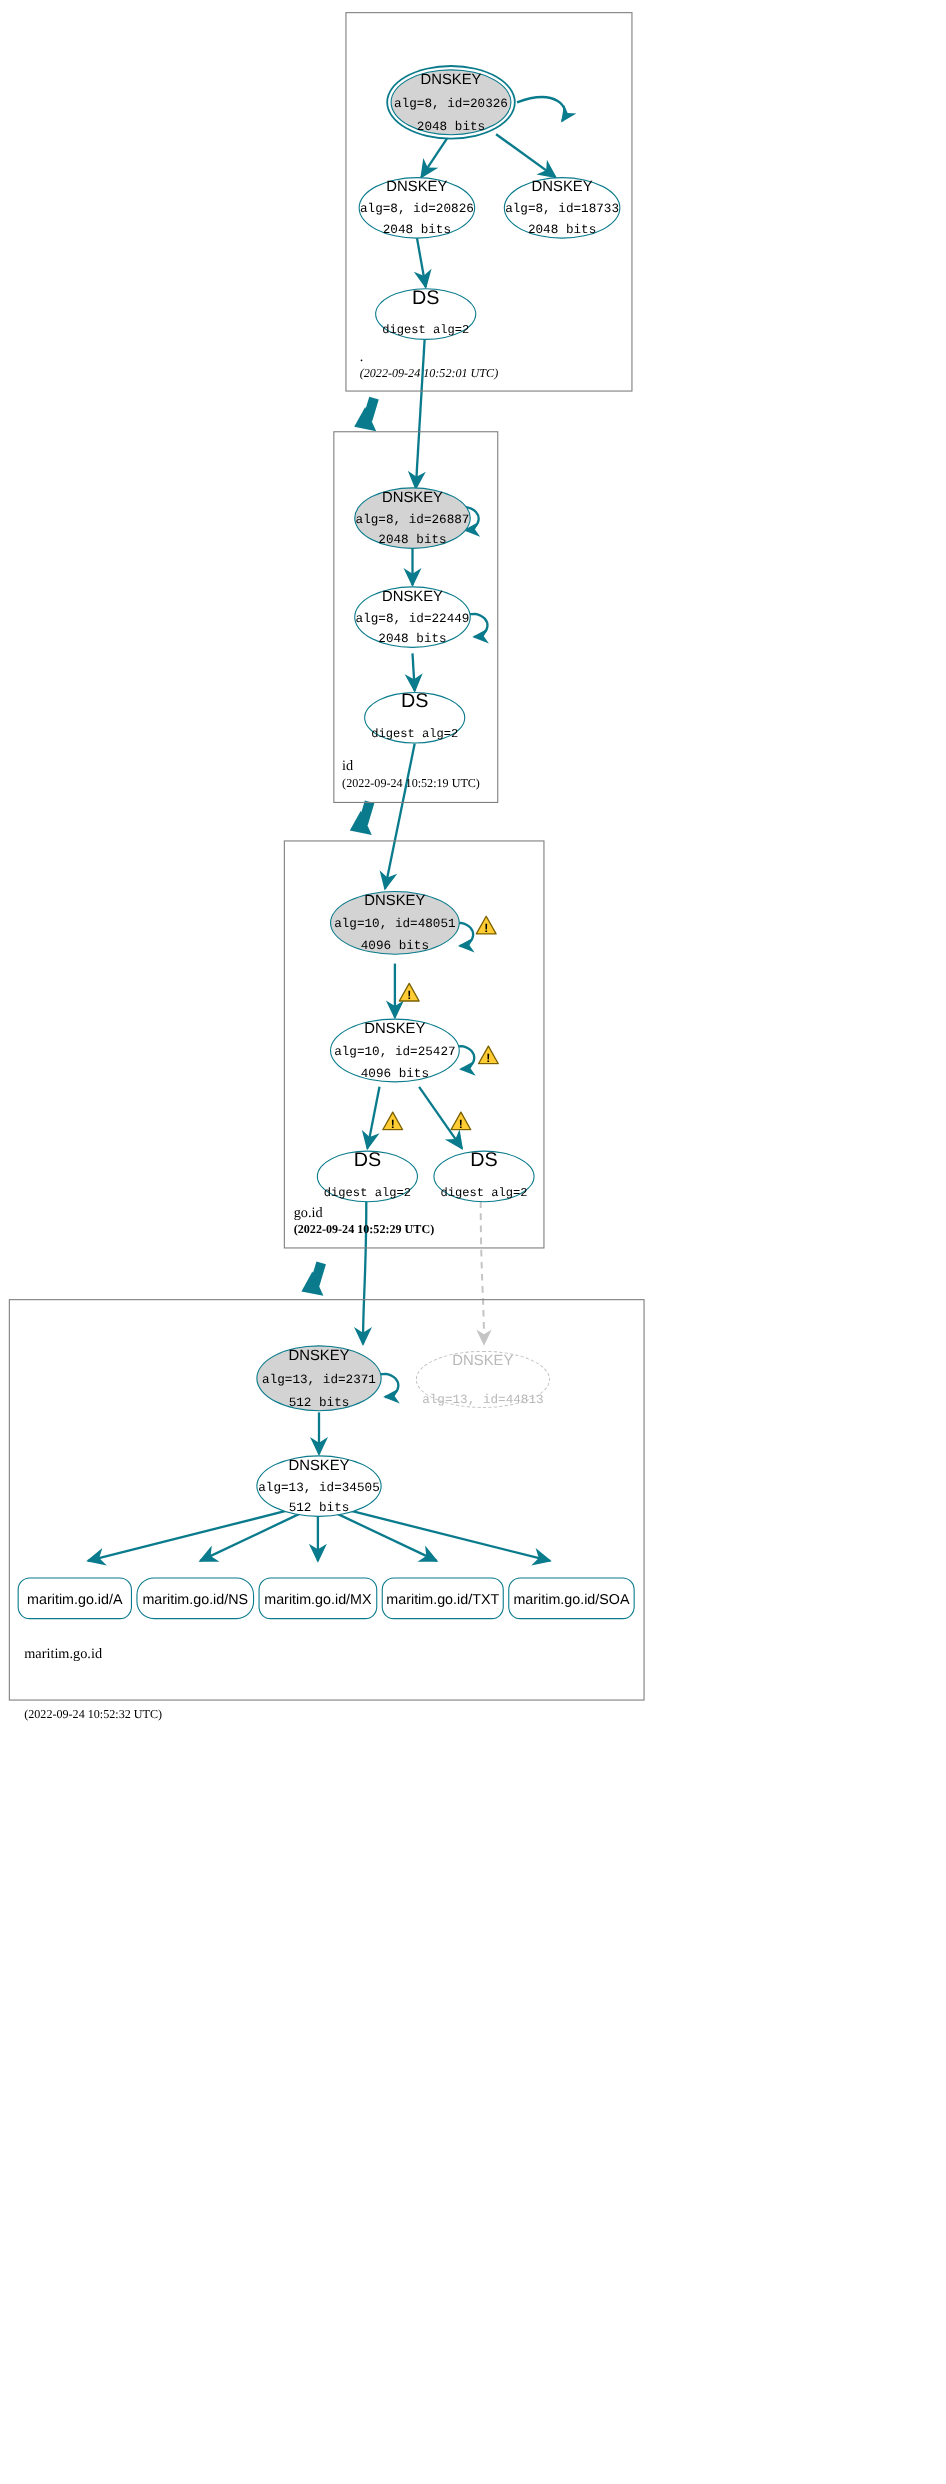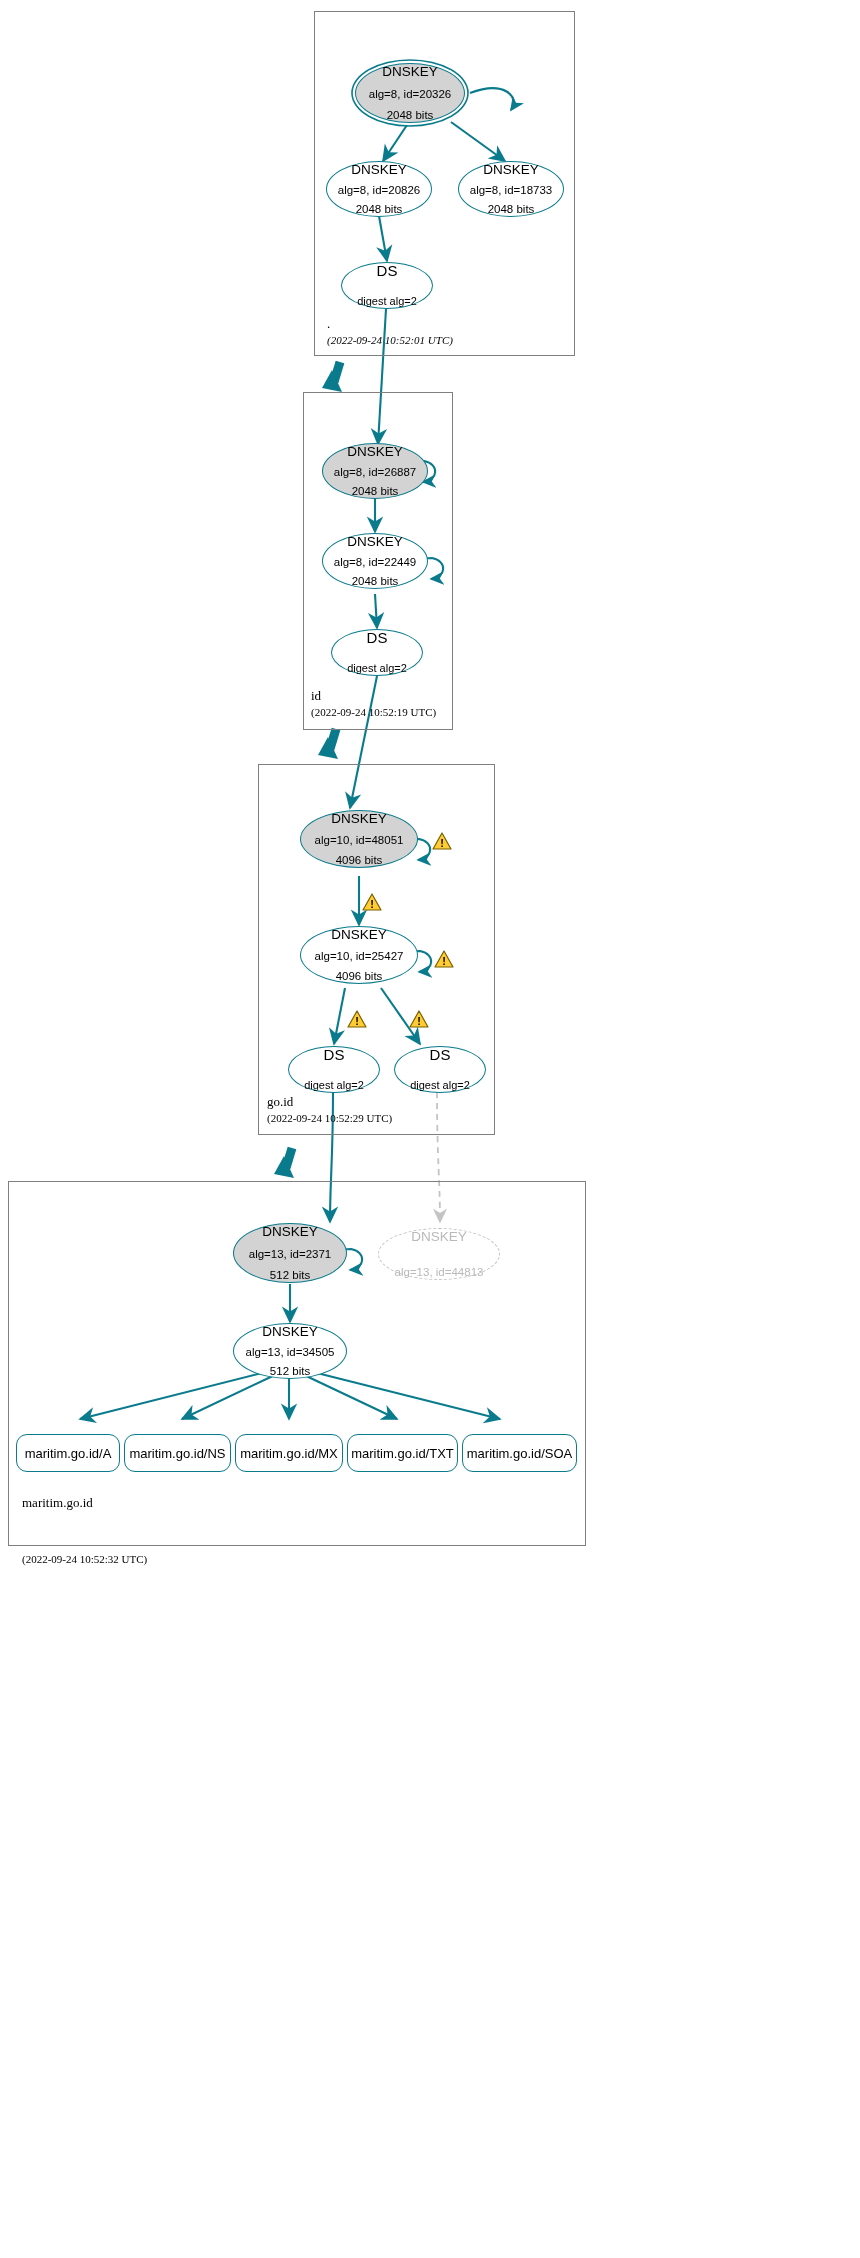--- a/index.html
+++ b/index.html
@@ -24,7 +24,7 @@
   .node.ghost{border:1.6px dashed #c4c4c4;background:#ffffff;color:#b5b5b5;}
   .n-title{font-family:"Liberation Sans",sans-serif;font-size:13.5px;line-height:15px;color:#000;}
   .node.ghost .n-title{color:#b9b9b9;}
-  .n-sub{font-family:Liberation Sans, sans-serif;font-size:11.5px;line-height:13px;color:#000;}
+  .n-sub{font-family:Liberation Mono, monospace;font-size:11.5px;line-height:13px;color:#000;}
   .node.ghost .n-sub{color:#b9b9b9;}
   .node.ds .n-title{font-size:15px;}
   .node.ds .n-sub{font-size:11px;}

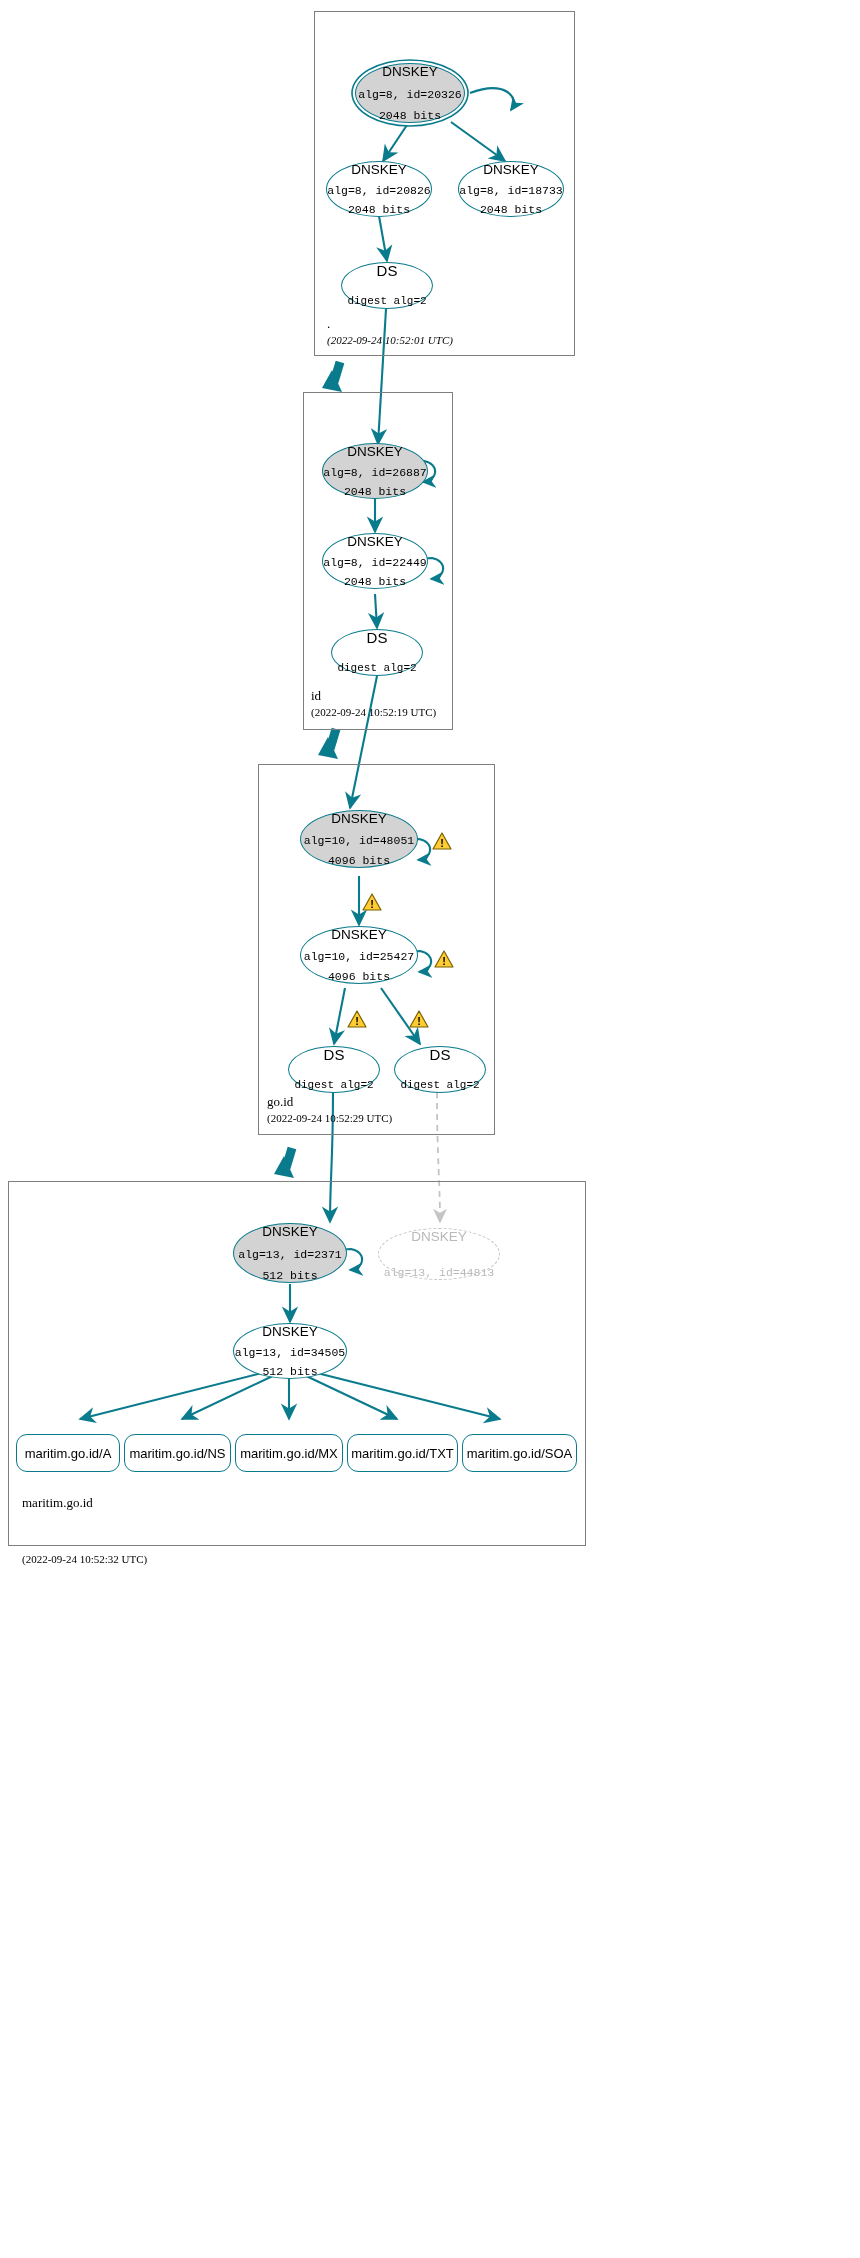--- a/index.html
+++ b/index.html
@@ -26,7 +26,7 @@
   .node.ghost .n-title{color:#b9b9b9;}
   .n-sub{font-family:Liberation Mono, monospace;font-size:11.5px;line-height:13px;color:#000;}
   .node.ghost .n-sub{color:#b9b9b9;}
-  .node.ds .n-title{font-size:15px;}
+  .node.ds .n-title{font-size:18px;}
   .node.ds .n-sub{font-size:11px;}
 
   

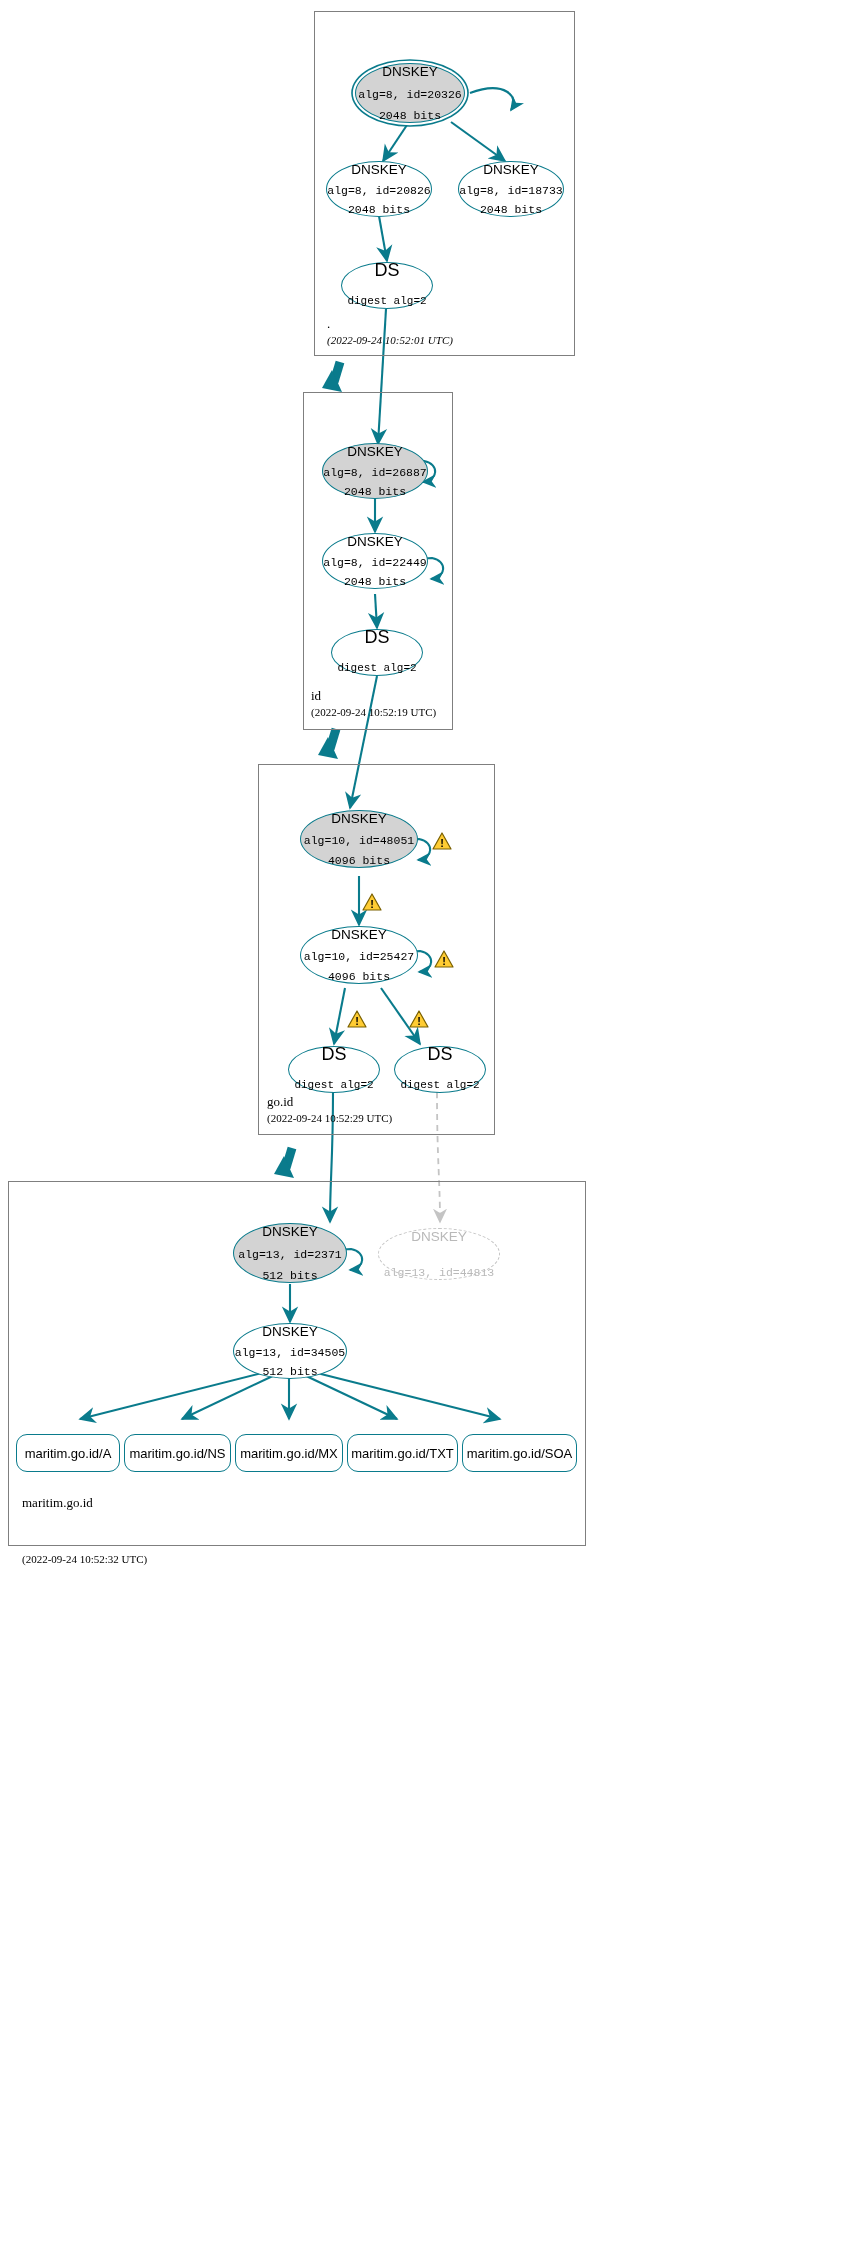--- a/index.html
+++ b/index.html
@@ -122,7 +122,7 @@
 
   <div class="zone-box" style="left:258px;top:764px;width:237px;height:371px;"></div>
   <div class="zone-label zone-name" style="left:267px;top:1094px;">go.id</div>
-  <div class="zone-label zone-time" style="left:267px;top:1111px;">(2022-09-24 10:52:29 UTC)</div>
+  <div class="zone-label zone-time" style="left:267px;top:1111px;font-weight:bold;">(2022-09-24 10:52:29 UTC)</div>
 
   <div class="zone-box" style="left:8px;top:1181px;width:578px;height:365px;"></div>
   <div class="zone-label zone-name" style="left:22px;top:1495px;">maritim.go.id</div>

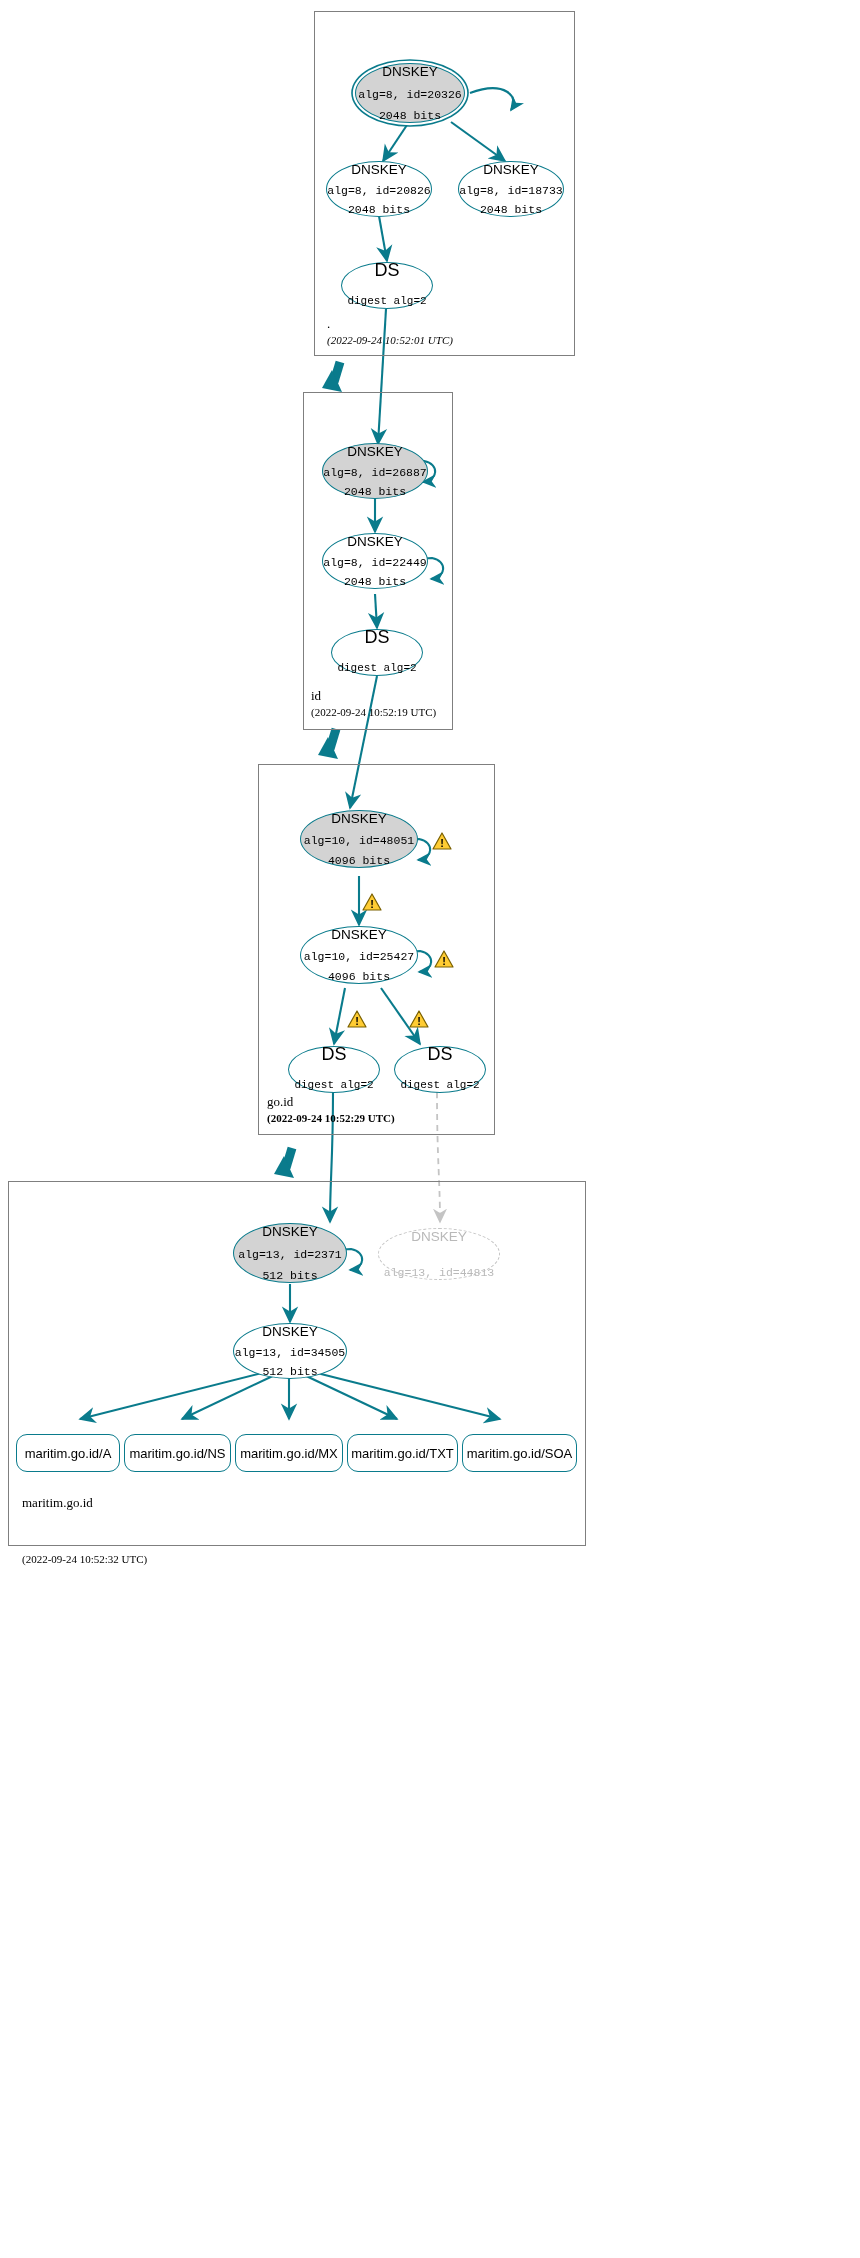--- a/index.html
+++ b/index.html
@@ -231,7 +231,7 @@
   <div class="rrset" style="left:16px;top:1422px;width:104px;height:38px;">
     <span>maritim.go.id/A</span>
   </div>
-  <div class="rrset" style="left:124px;top:1422px;width:107px;height:38px;">
+  <div class="rrset" style="left:124px;top:1422px;width:107px;height:38px;border-radius:16px;">
     <span>maritim.go.id/NS</span>
   </div>
   <div class="rrset" style="left:235px;top:1422px;width:108px;height:38px;">

